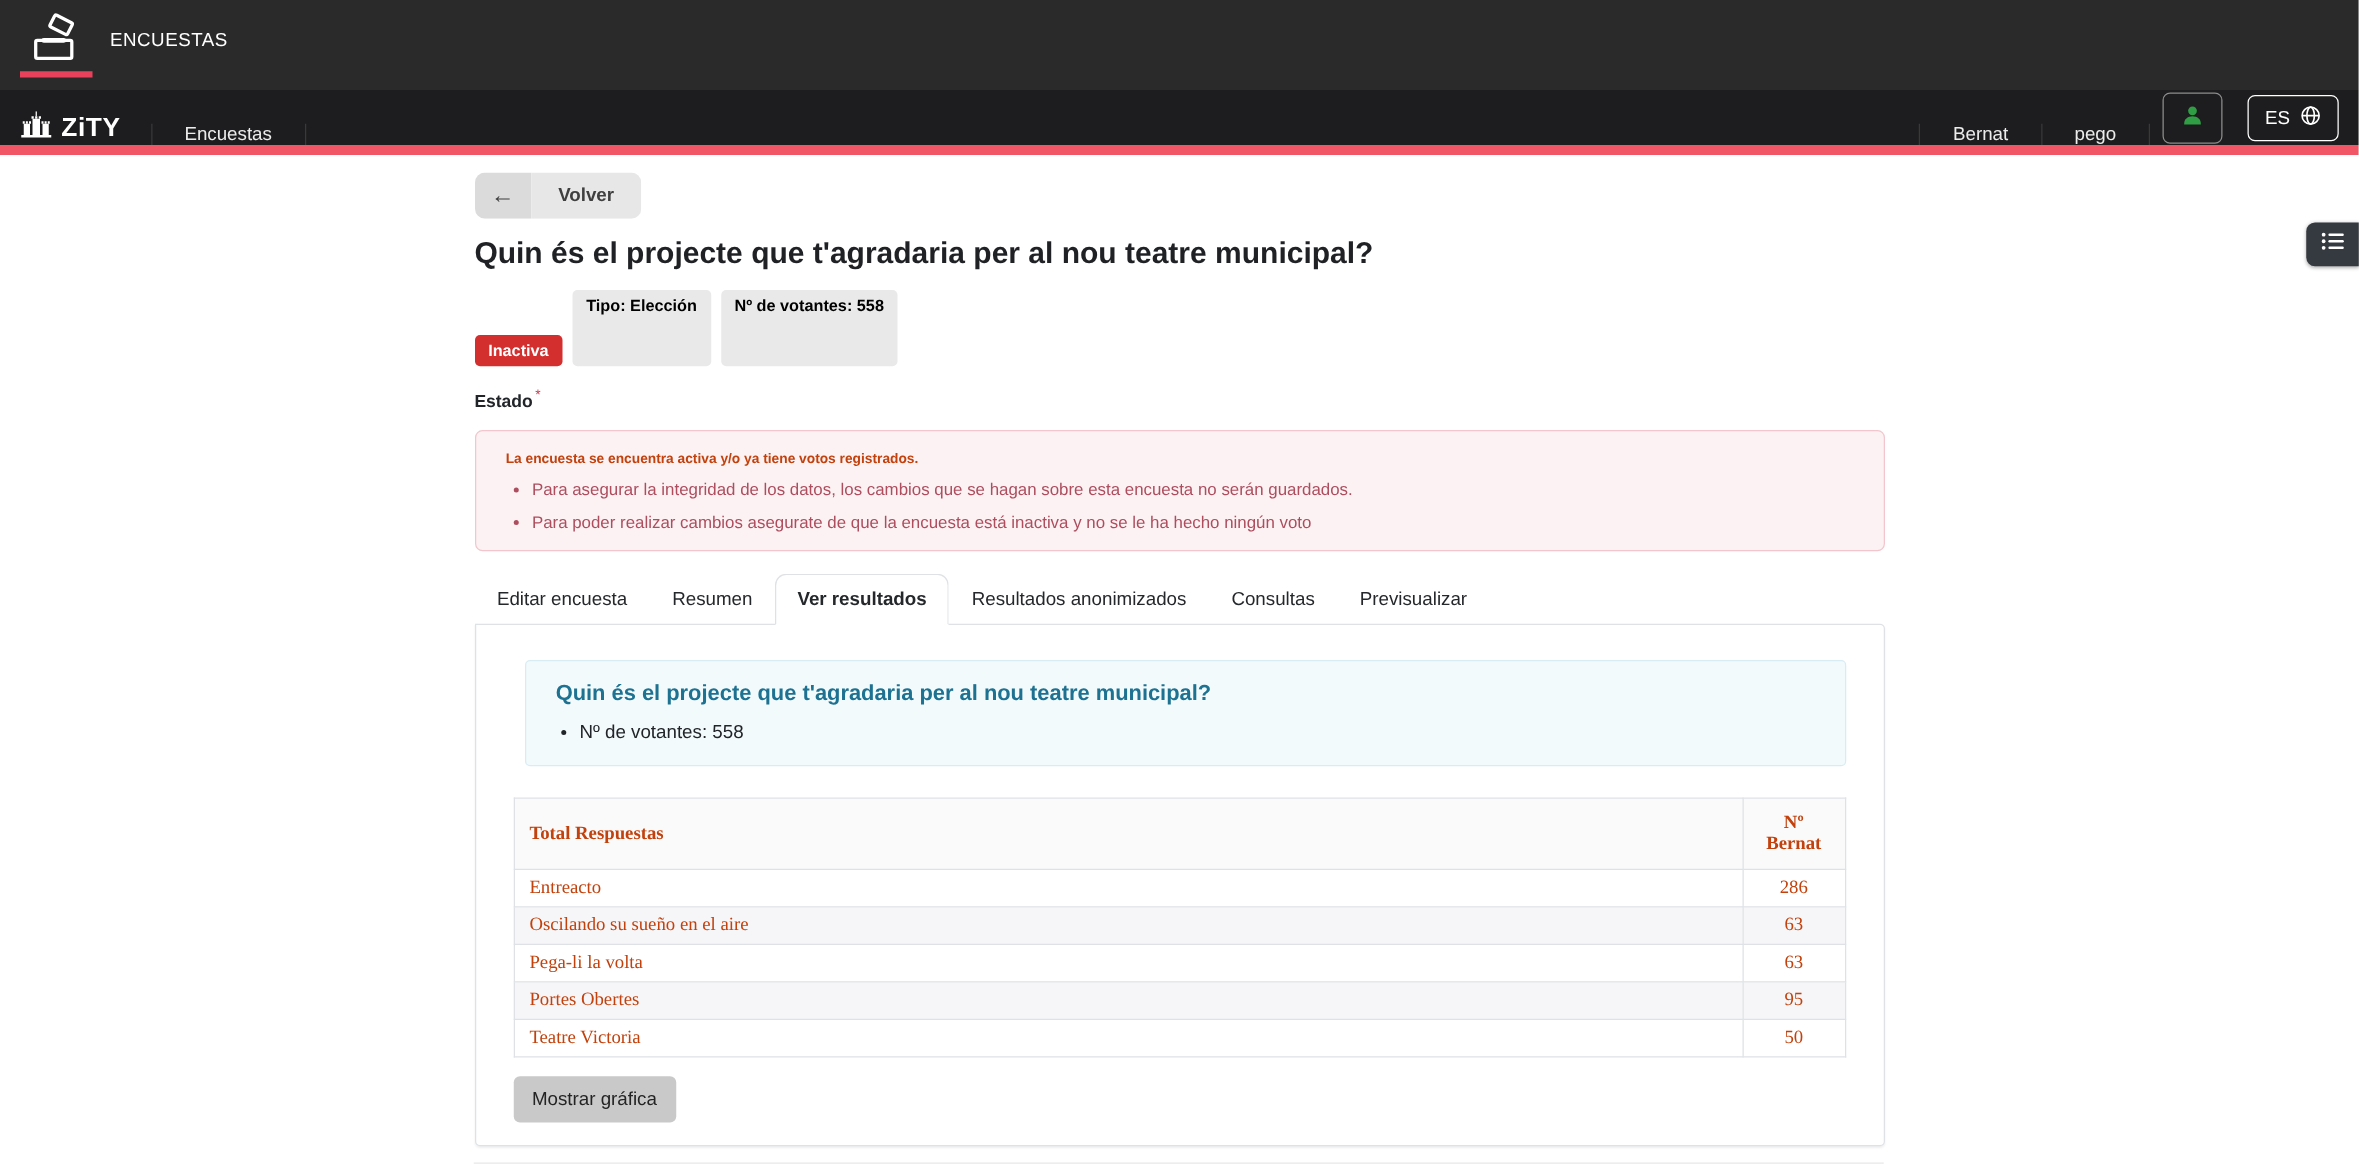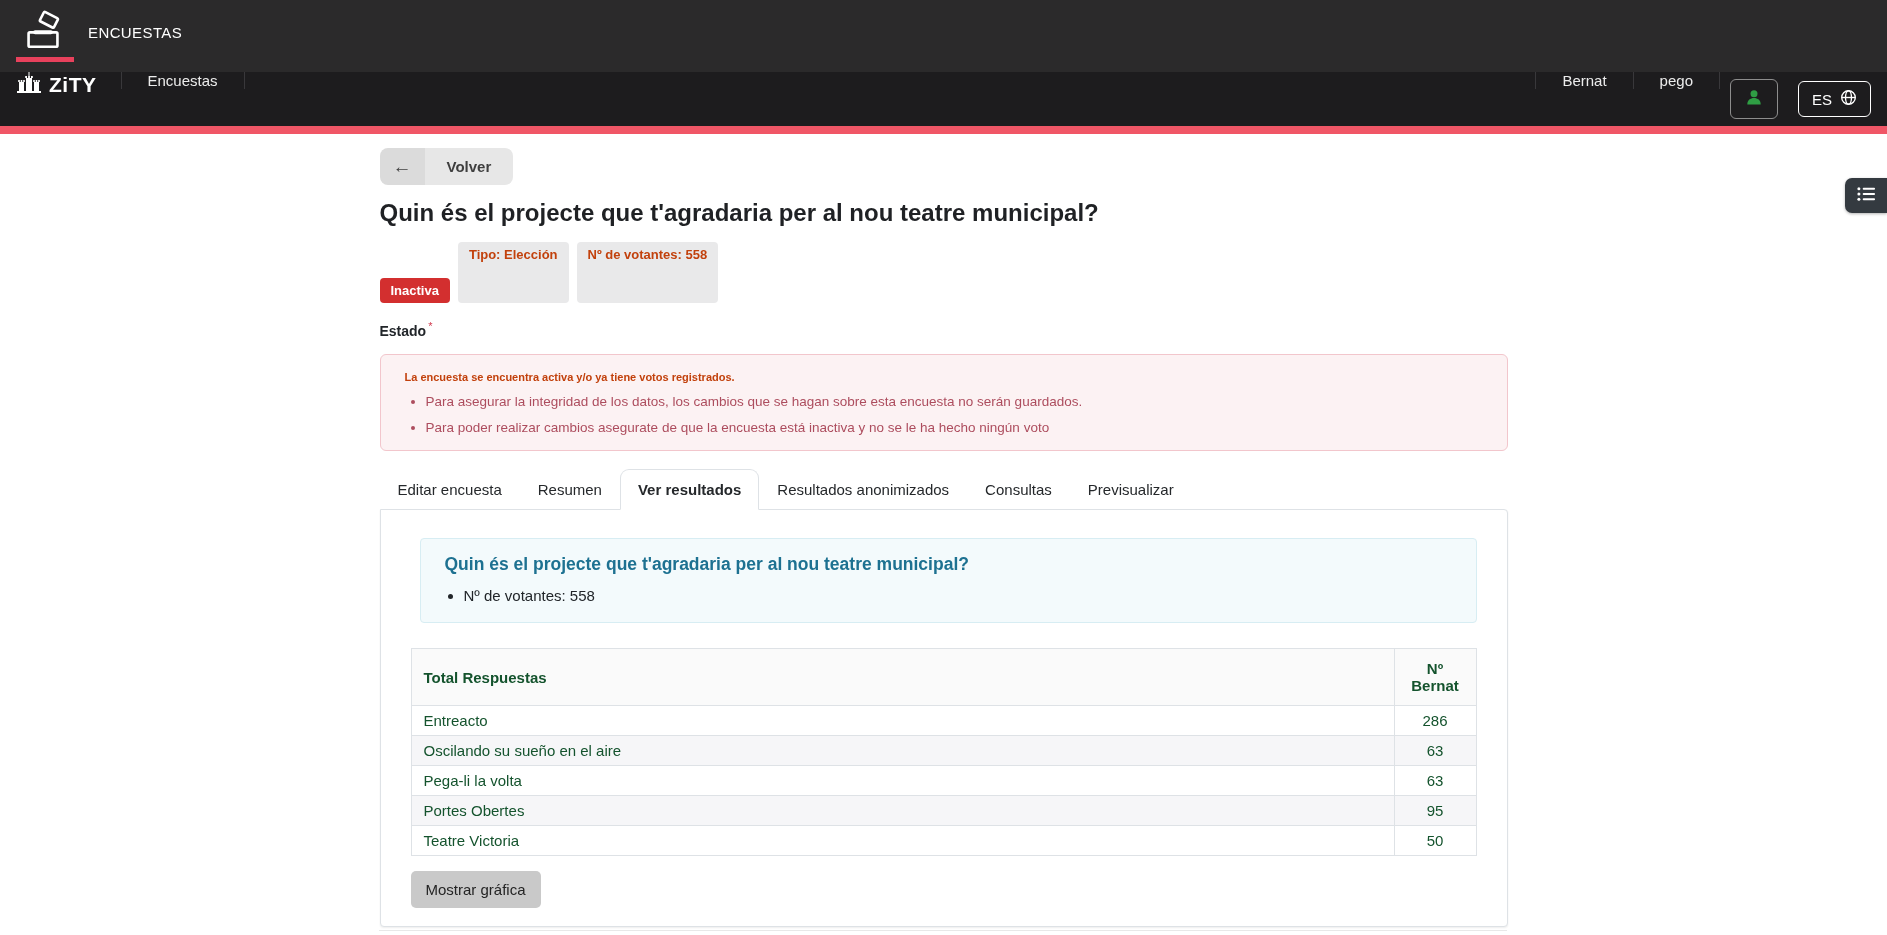--- a/index.html
+++ b/index.html
@@ -14,7 +14,7 @@
   .app-title { color:#ffffff; font-size:15px; letter-spacing:.4px; margin:16px 0 0 14px; font-weight:500; }
 
   
-  .navbar { height:54px; background:#1d1c1e; display:flex; align-items:flex-start; position:relative; }
+  .navbar { height:44px; background:#1d1c1e; display:flex; align-items:flex-end; position:relative; }
   .navbar-left-stripe { width:6px; background:#8f3340; }
   .nav-brand { display:flex; align-items:center; gap:7px; padding:0 24px 0 10px; color:#fff; }
   .nav-brand-text { font-size:21px; font-weight:800; letter-spacing:.5px; color:#fff; }

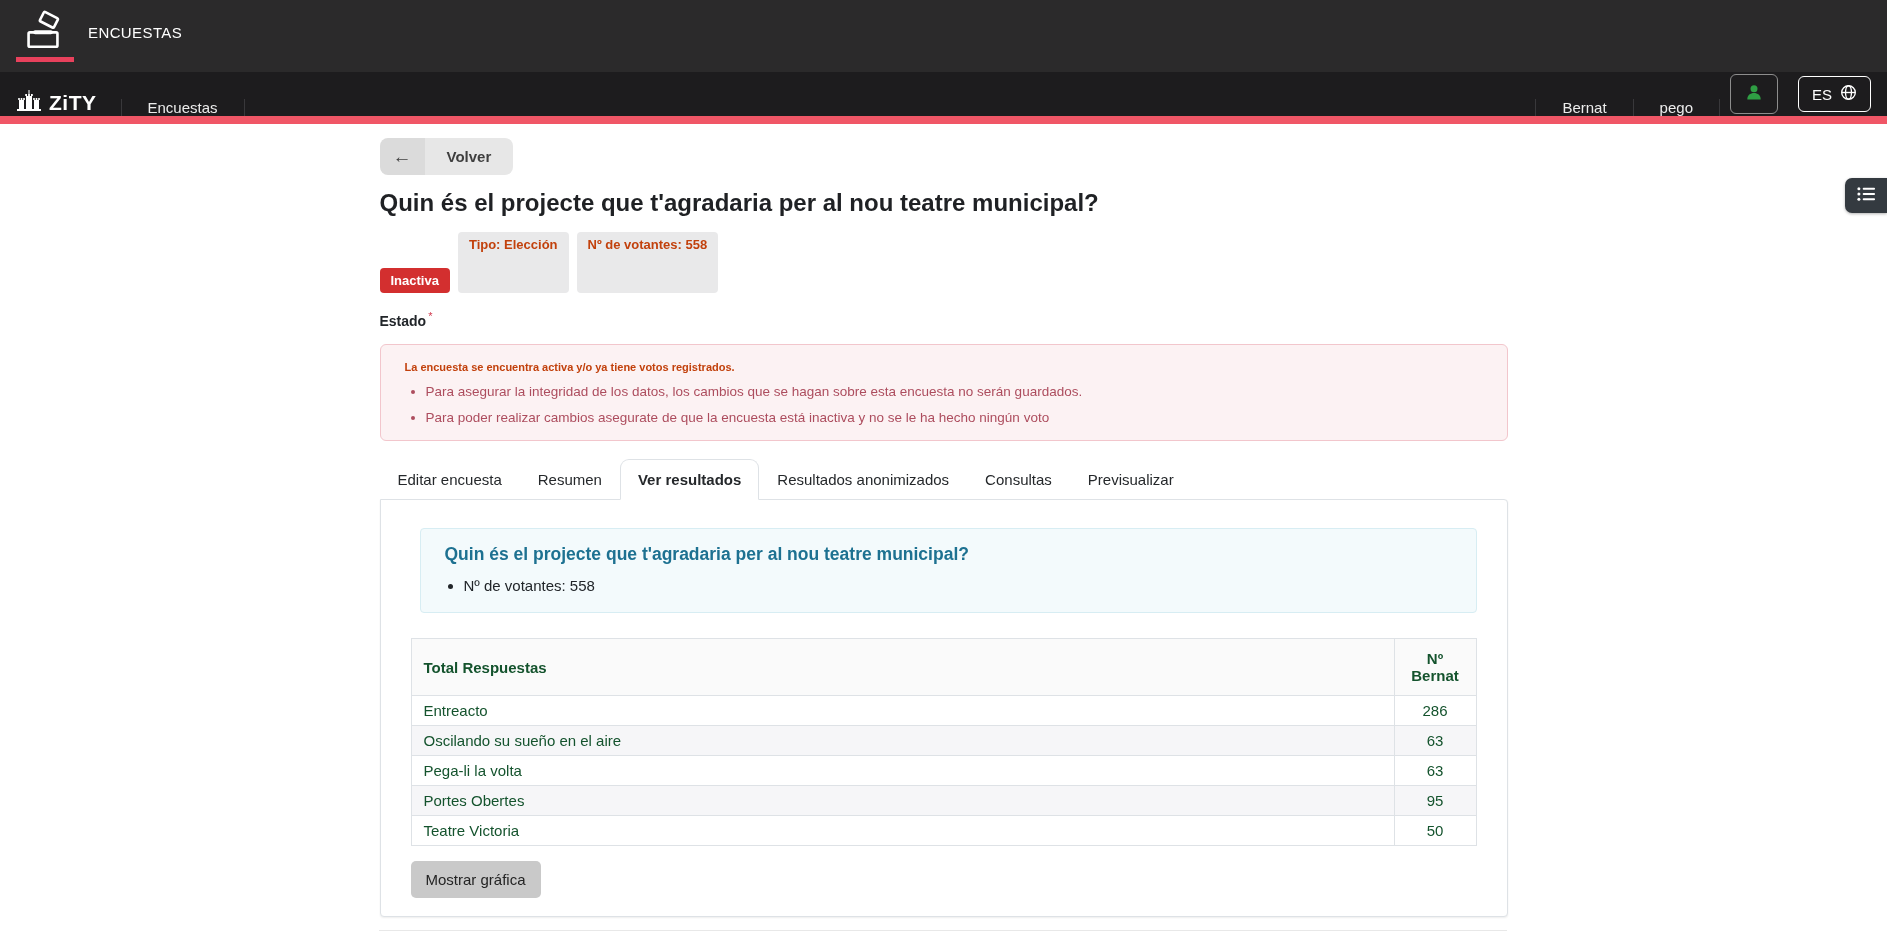--- a/index.html
+++ b/index.html
@@ -44,7 +44,7 @@
   .badges { display:flex; gap:8px; margin-top:15px; }
   .badge { font-size:13px; font-weight:600; padding:6px 11px; border-radius:4px; line-height:1; }
   .badge.danger { background:#d32f2f; color:#fff;margin-top:36px; }
-  .badge.light { background:#e9e9ea; color:#c2410c; }
+  .badge.light { background:#e9e9ea; color:#000000; }
 
   .field { margin-top:17px; }
   .field-label { font-size:14px; font-weight:700; color:#212529; }

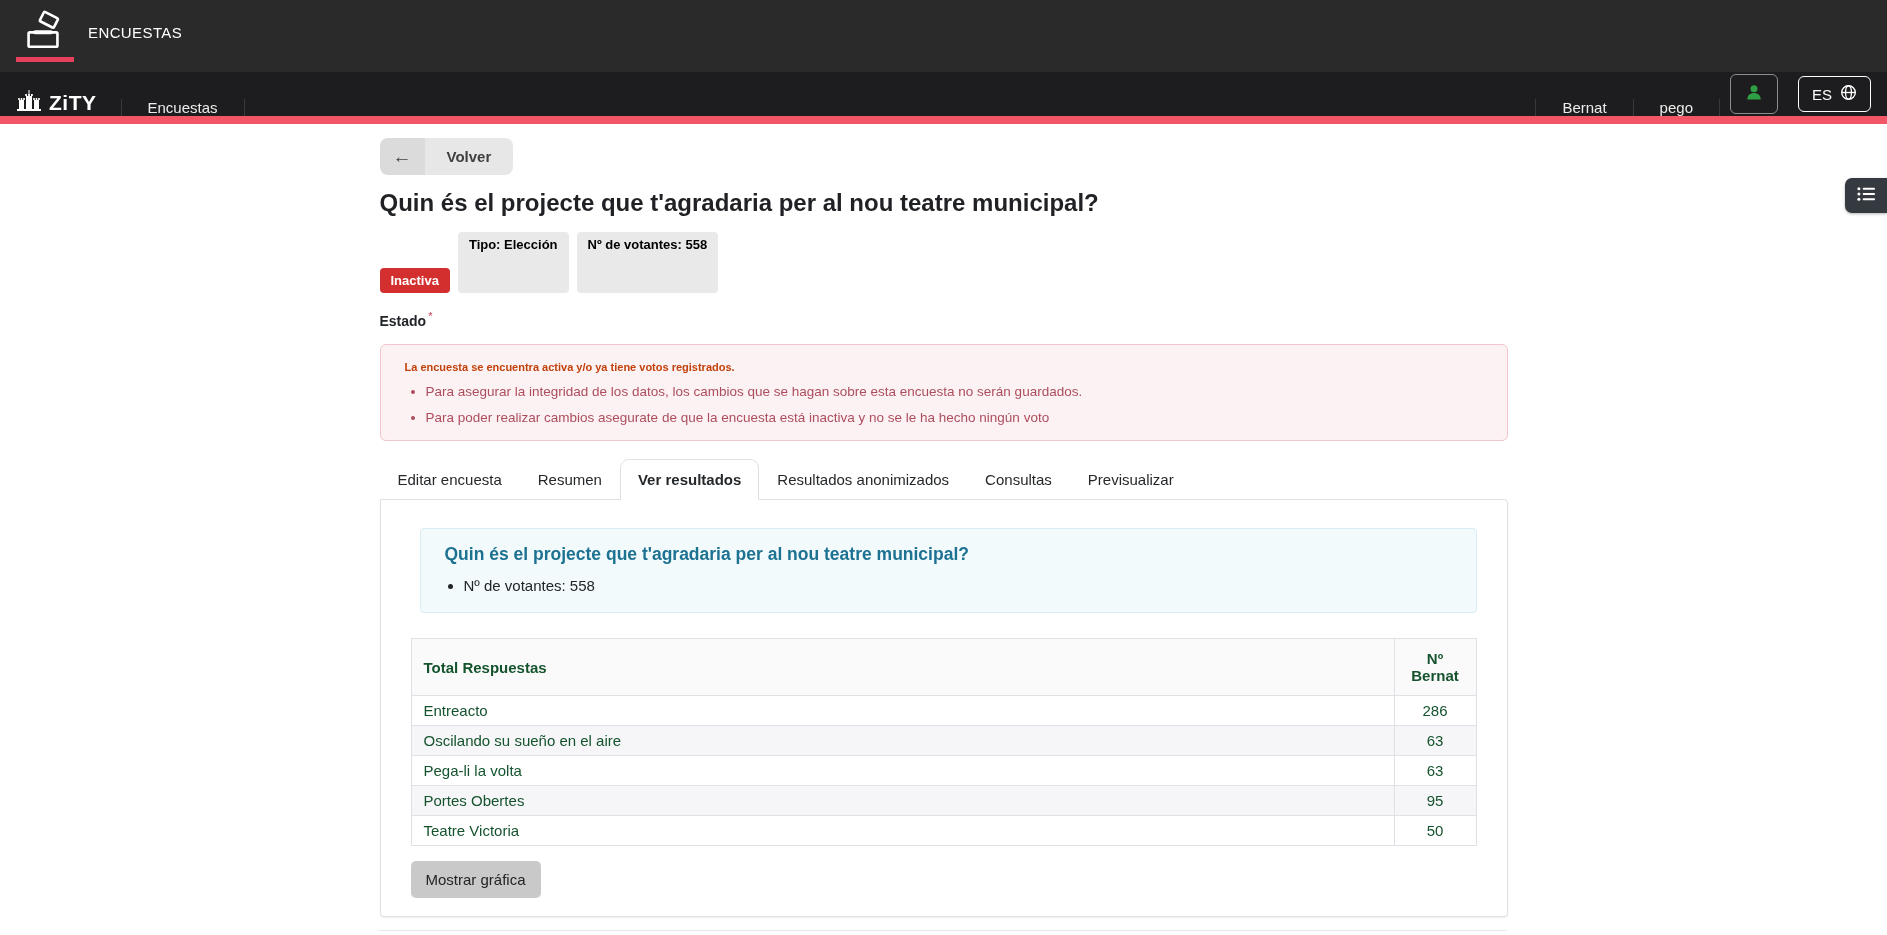--- a/index.html
+++ b/index.html
@@ -75,7 +75,7 @@
   .question-list { margin:12px 0 12px; padding-left:19px; }
   .question-list li { font-size:15px; color:#212529; }
 
-  table.results { width:100%; border-collapse:collapse; margin-top:25px; color:#14532d; }
+  table.results { width:100%; border-collapse:collapse; margin-top:25px; color:#c2410c;font-family:Liberation Serif, serif; }
   table.results th, table.results td { border:1px solid #dee2e6; font-size:15px; }
   table.results th { background:#fafafa; font-weight:700; text-align:left; padding:11px 12px; }
   table.results td { padding:6px 12px; }

